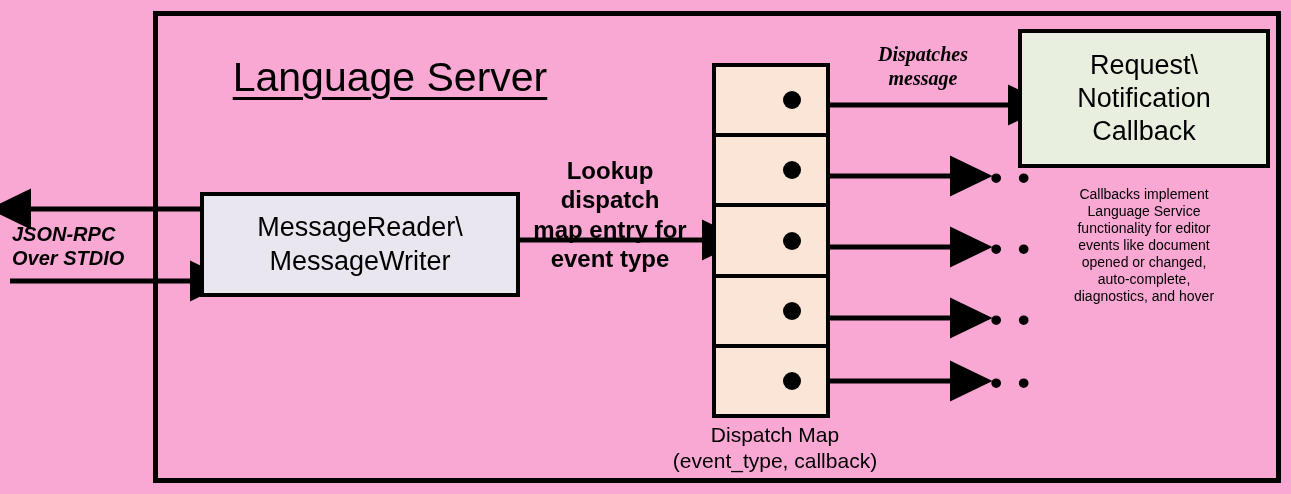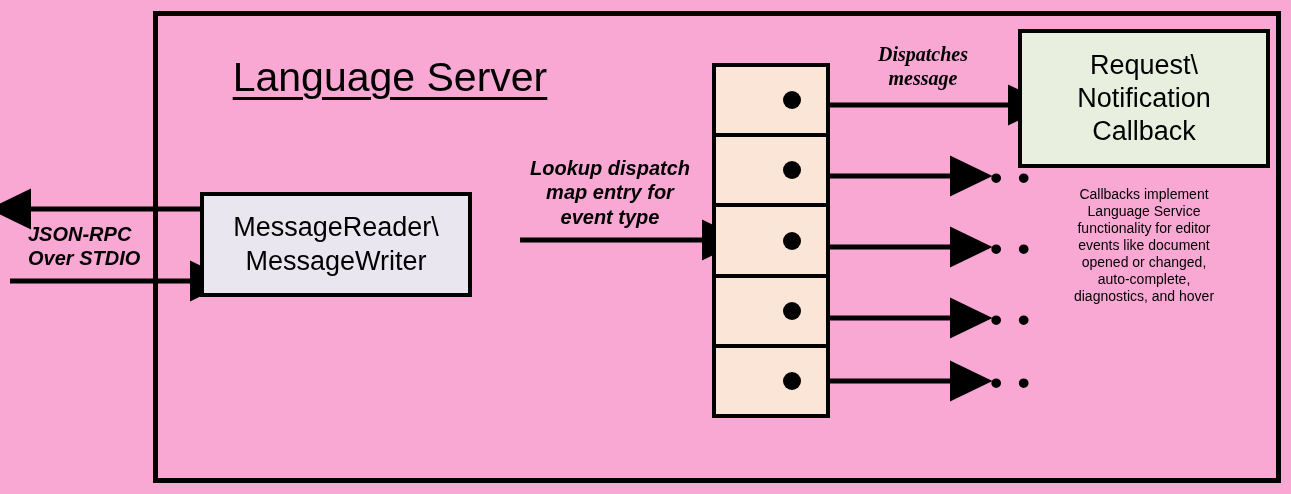--- a/index.html
+++ b/index.html
@@ -94,8 +94,7 @@
     left: 520px;
     top: 156px;
     width: 180px;
-    font-size: 20px;
-    font-style: italic;
+    font-size: 24px;
     font-weight: bold;
   }
   

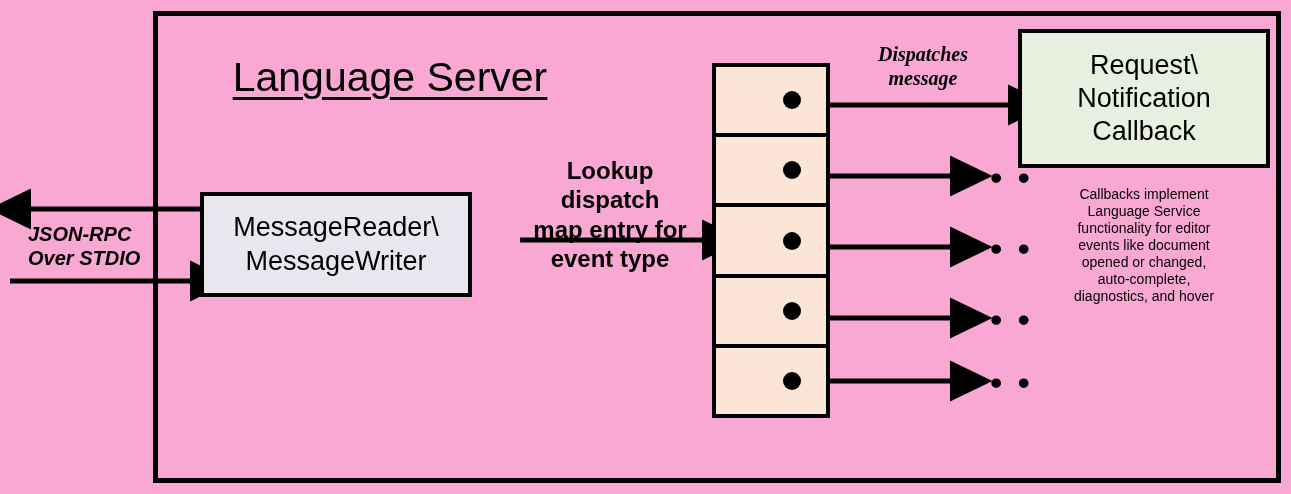--- a/index.html
+++ b/index.html
@@ -81,7 +81,7 @@
   }
   
   #jsonrpc-label {
-    left: 28px;
+    left: 12px;
     top: 222px;
     width: 150px;
     font-size: 20px;

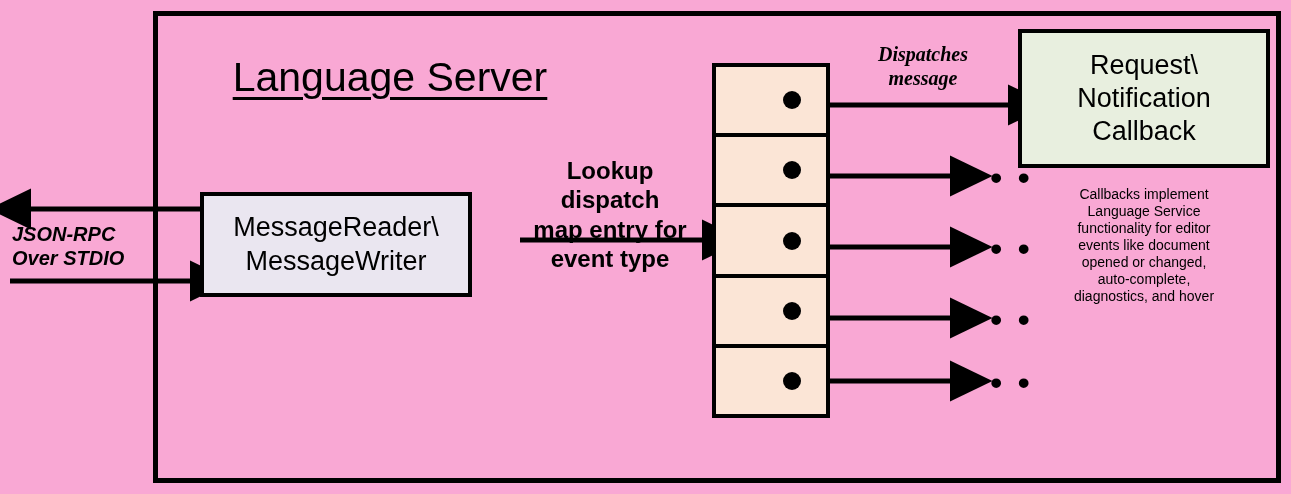--- a/index.html
+++ b/index.html
@@ -58,7 +58,7 @@
     position: absolute;
     left: 200px;
     top: 192px;
-    width: 272px;
+    width: 320px;
     height: 105px;
     background: #EAE6F0;
     border: 4px solid #000;

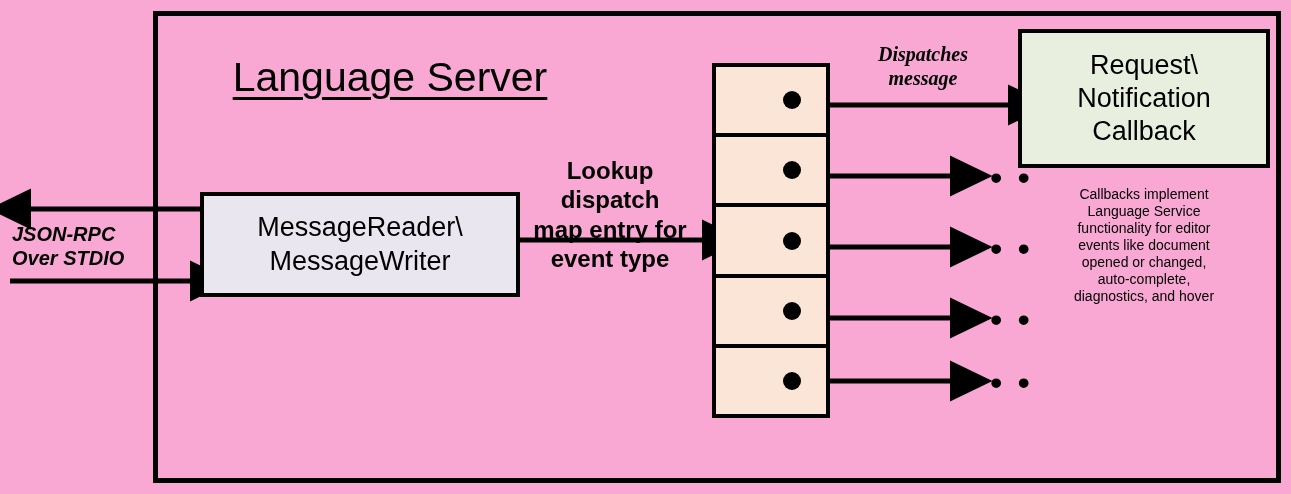--- a/index.html
+++ b/index.html
@@ -258,6 +258,8 @@
       <span class="dot"></span>
     </div>
   </div>
+  <div class="txt" id="dispatch-caption">Dispatch Map
+(event_type, callback)</div>
 
   <div class="txt" id="dispatch-msg-label">Dispatches
 message</div>

